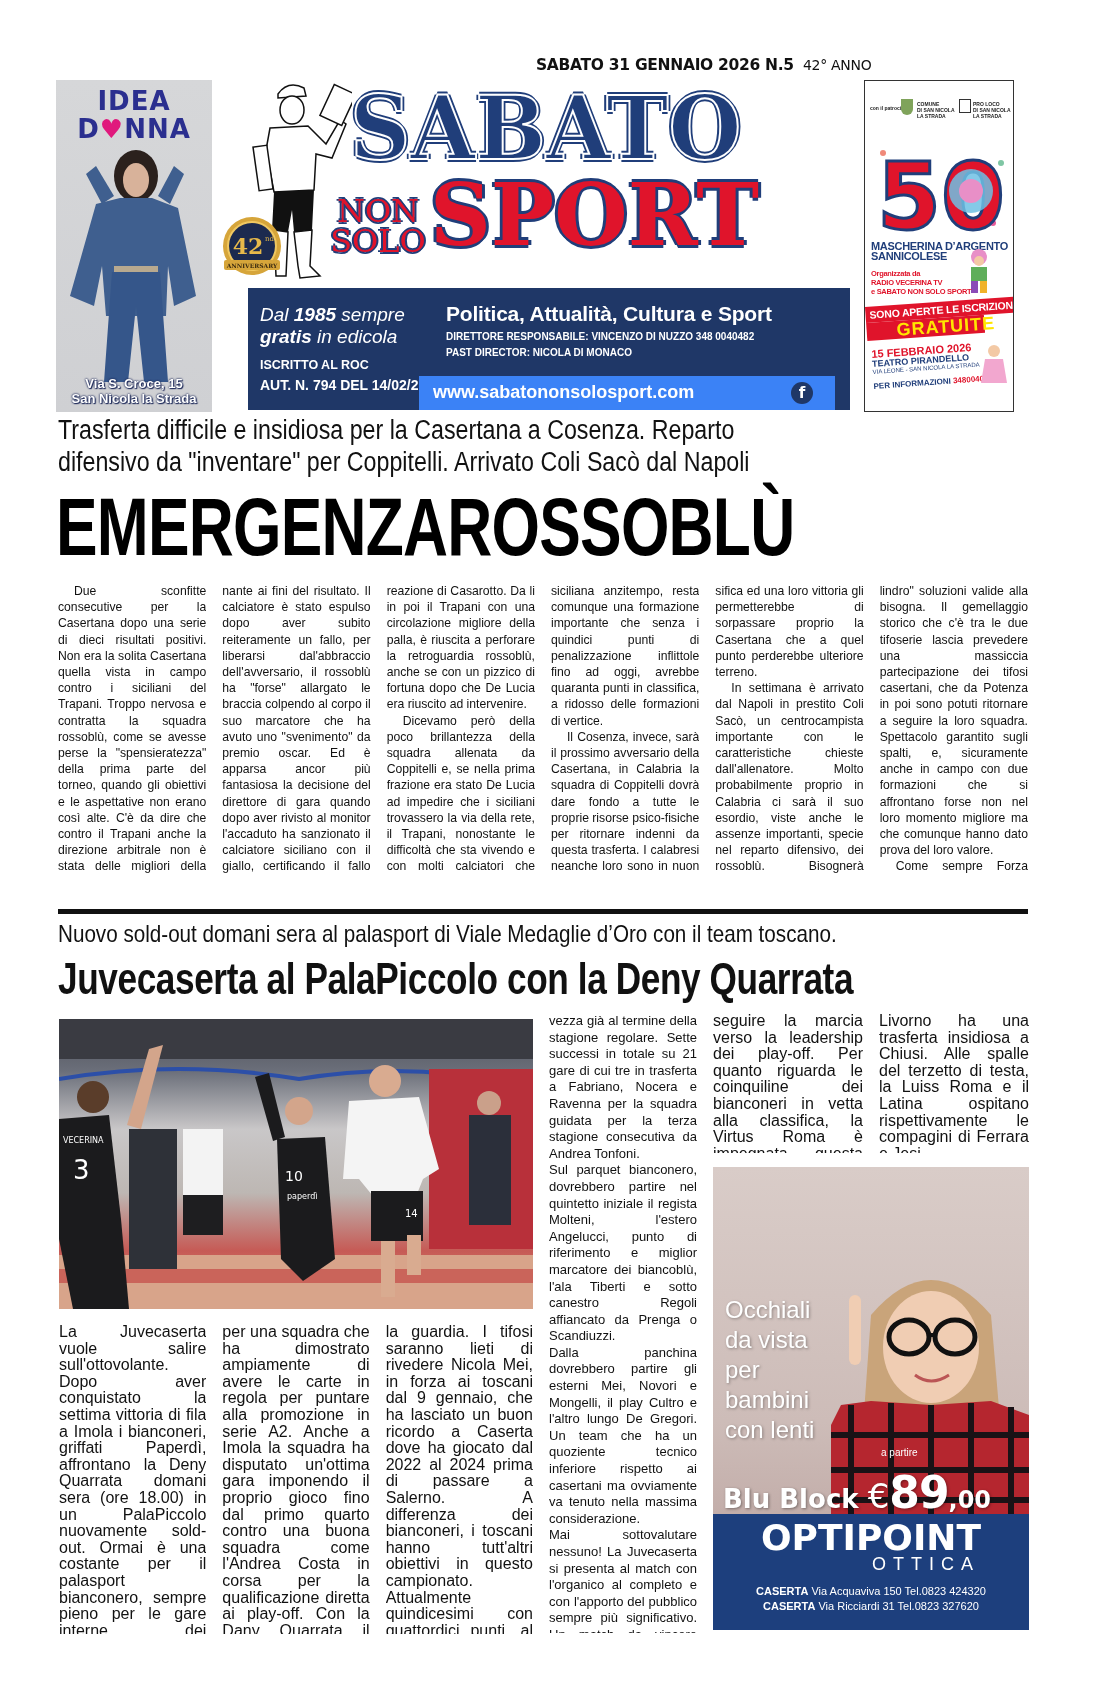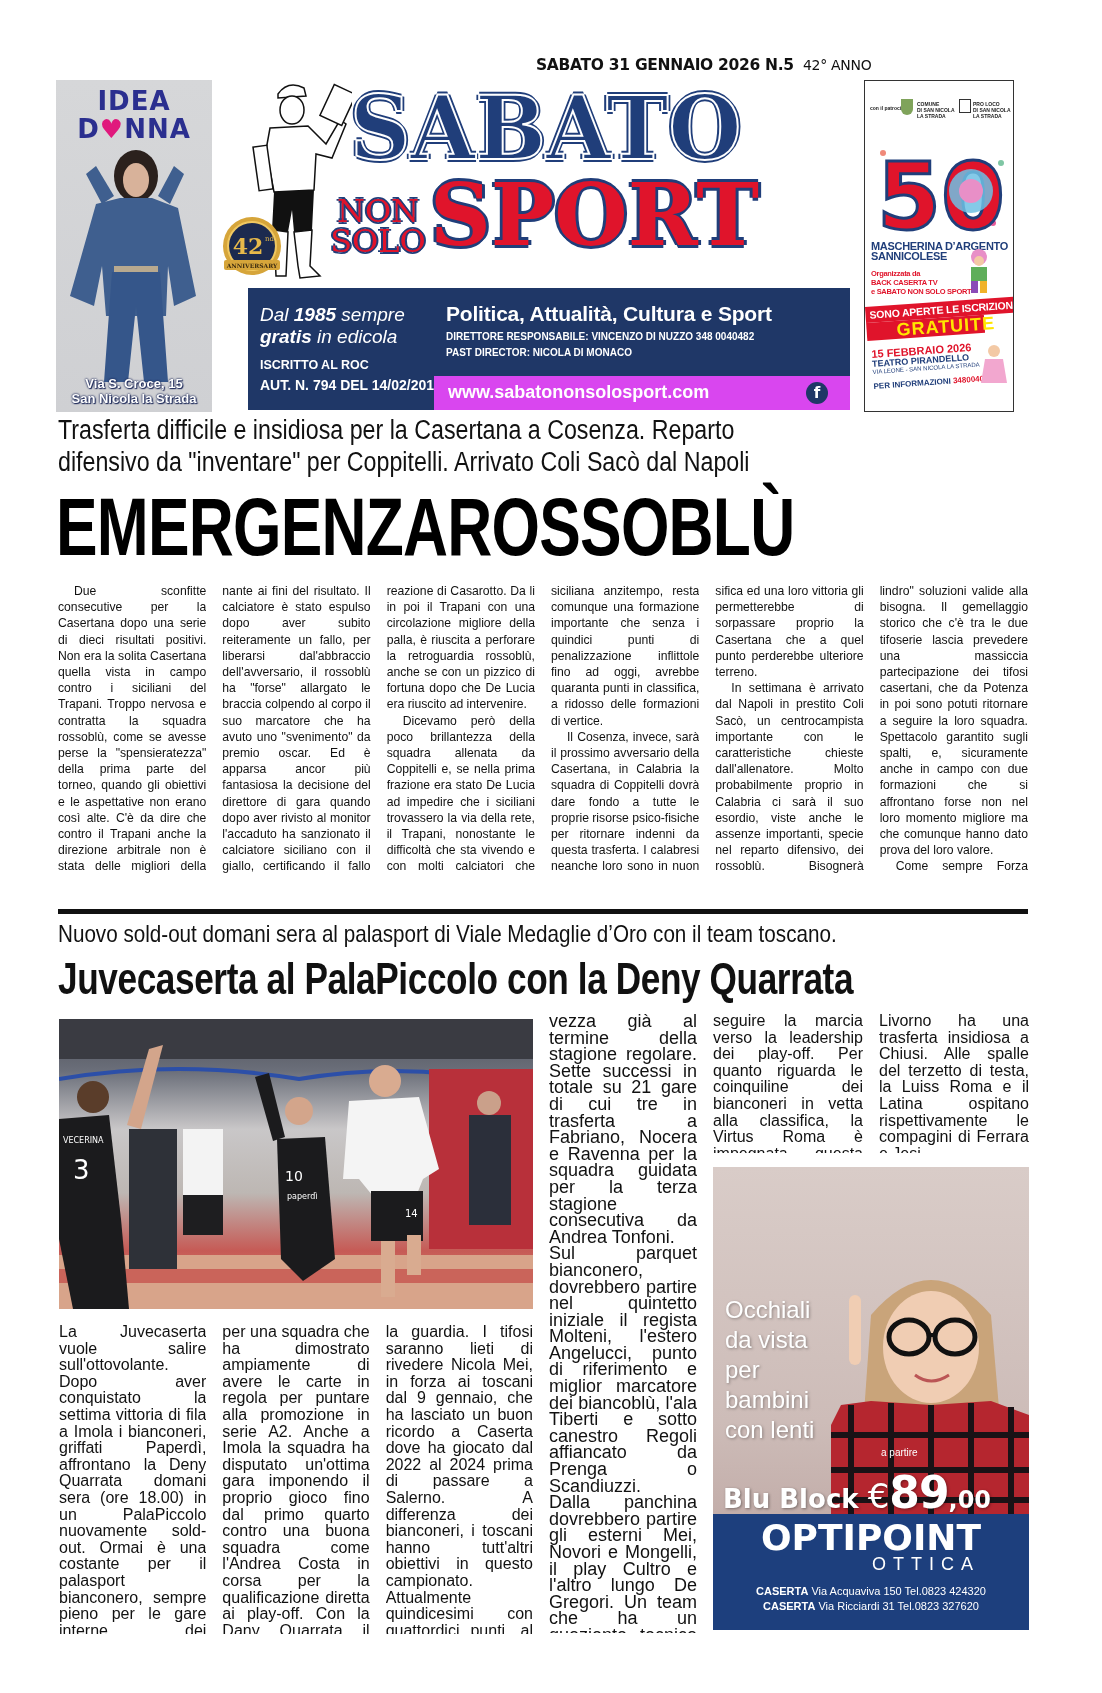--- a/index.html
+++ b/index.html
@@ -208,7 +208,7 @@
   </svg>
   <div class="org">
     <div>Organizzata da</div>
-    <div>BACK CASERTA TV</div>
+    <div>RADIO VECERINA TV</div>
     <div>e SABATO NON SOLO SPORT</div>
   </div>
   <div class="ribbon">

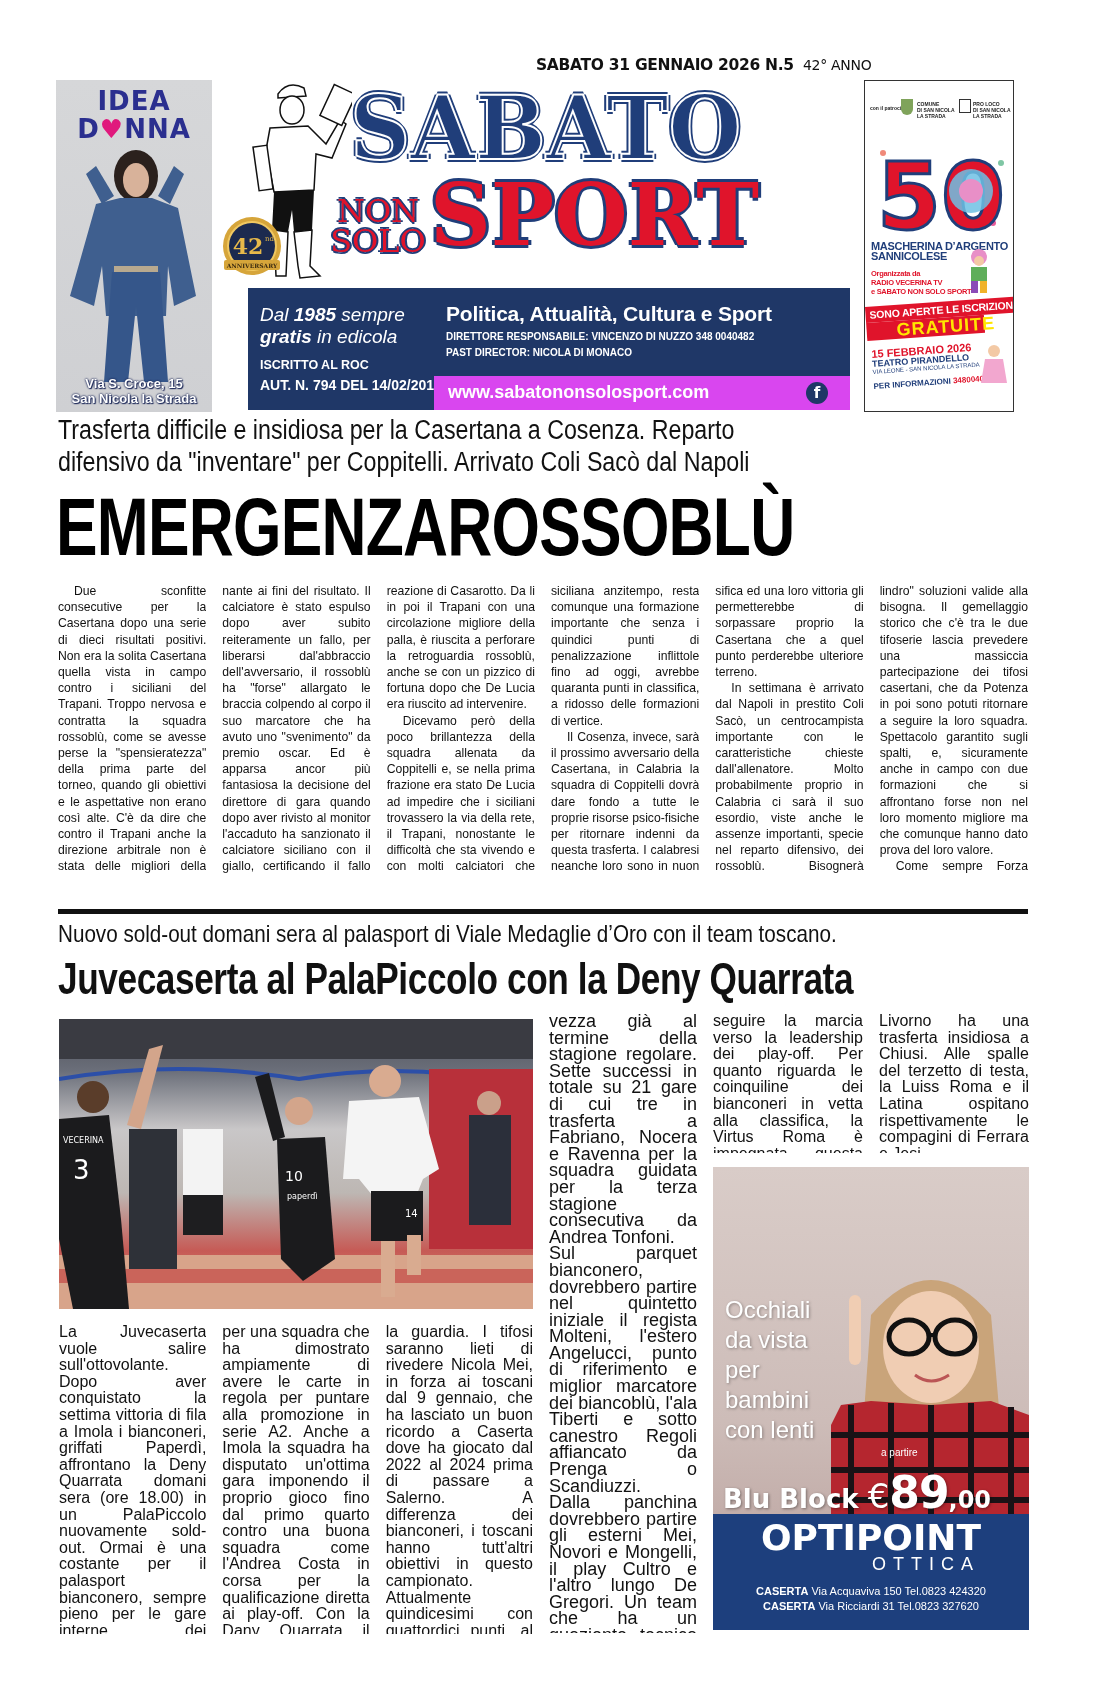--- a/index.html
+++ b/index.html
@@ -34,7 +34,7 @@
   .bar-right { position: absolute; left: 198px; top: 14px; color: #fff; }
   .bar-right .tag { font-size: 21px; font-weight: bold; letter-spacing: -0.2px; }
   .bar-right .dir { margin-top: 5px; font-size: 10px; font-weight: bold; line-height: 11px; }
-  .url-bar { position: absolute; left: 186px; top: 88px; width: 416px; height: 34px; background: #d946ef; }
+  .url-bar { position: absolute; left: 171px; top: 88px; width: 416px; height: 34px; background: #3b82f6; }
   .url-bar .url { position: absolute; left: 14px; top: 6px; color: #fff; font-size: 18px; font-weight: bold; }
   .fb { position: absolute; right: 22px; top: 6px; width: 22px; height: 22px; border-radius: 50%; background: #1f3767; color: #fff; font-weight: bold; font-size: 15px; text-align: center; line-height: 23px; font-family: "DejaVu Sans", sans-serif; }
 

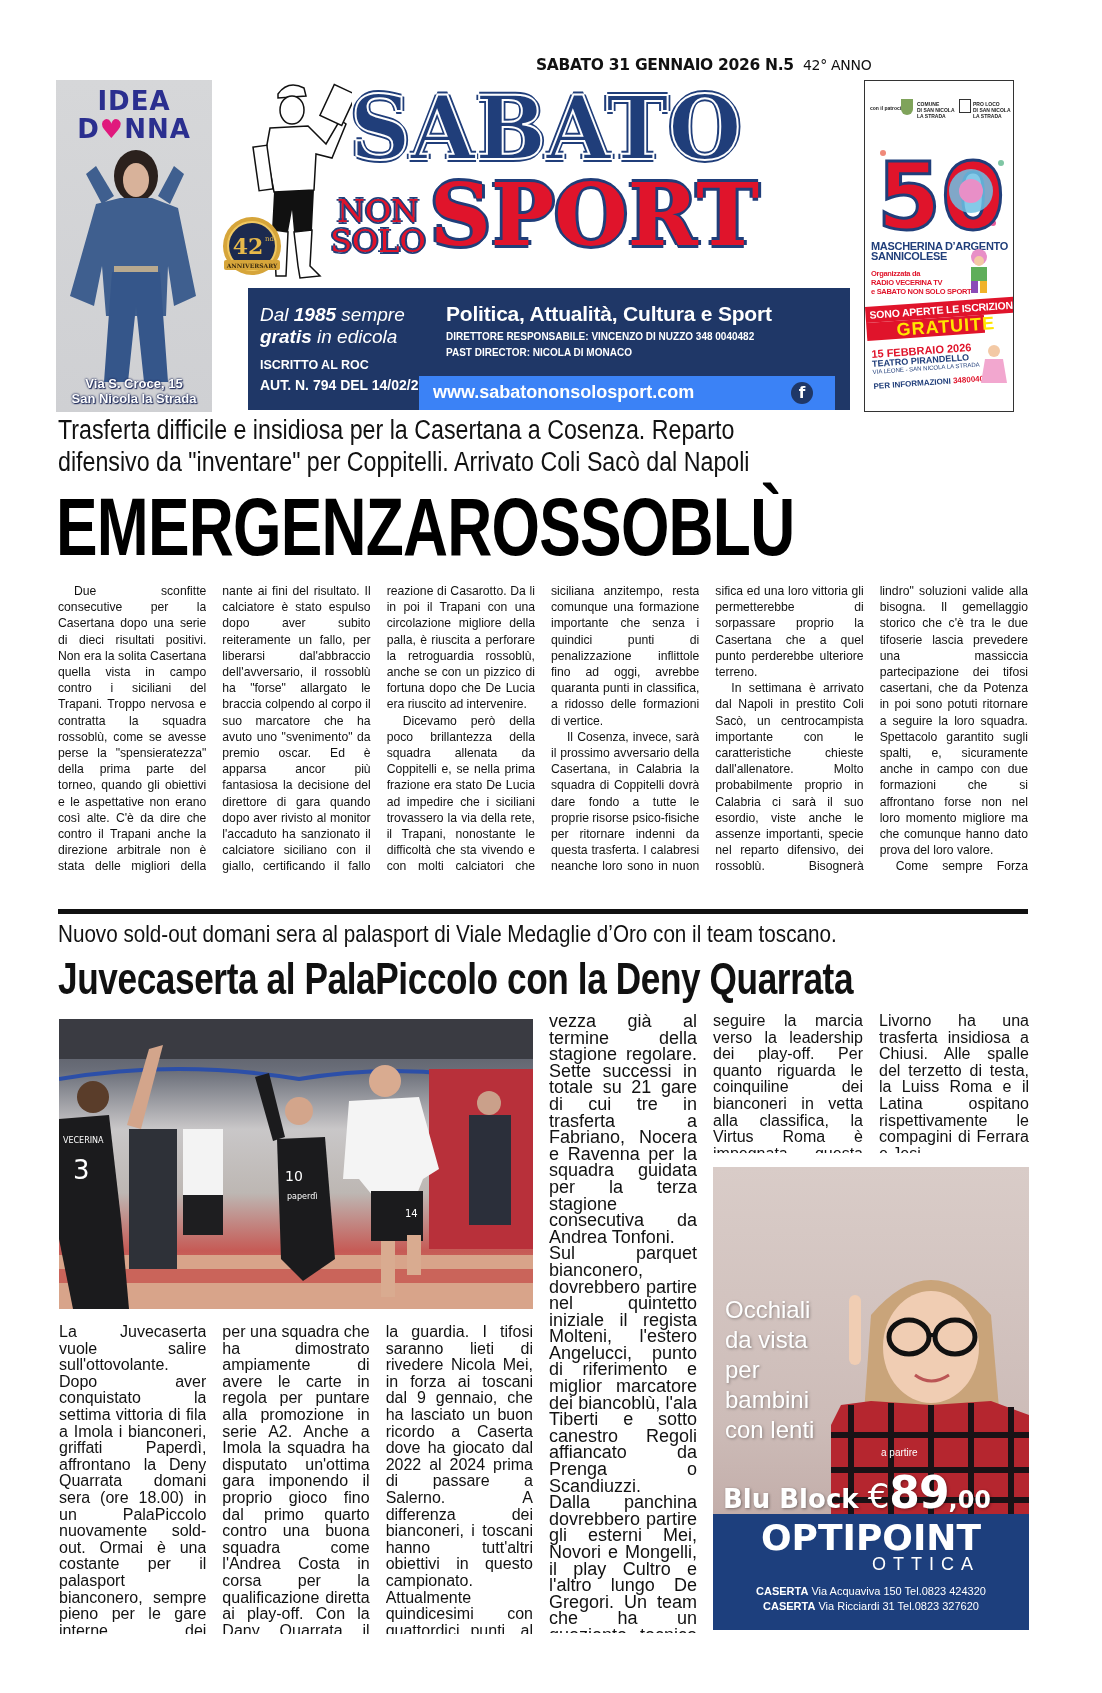--- a/index.html
+++ b/index.html
@@ -82,7 +82,7 @@
   .col2 { font-size: 16px; line-height: 16.6px; text-align: justify; color: #111; overflow: hidden; }
   .col2 p + p { margin-top: 0; }
 
-  .col-mid { position: absolute; left: 549px; top: 1013px; width: 148px; height: 620px; font-size: 18px; line-height: 16.6px; text-align: justify; overflow: hidden; }
+  .col-mid { position: absolute; left: 549px; top: 1013px; width: 148px; height: 620px; font-size: 13px; line-height: 16.6px; text-align: justify; overflow: hidden; }
   .cols2b { position: absolute; left: 713px; top: 1013px; width: 316px; height: 140px; display: grid; grid-template-columns: repeat(2, 1fr); column-gap: 16px; }
 
   

